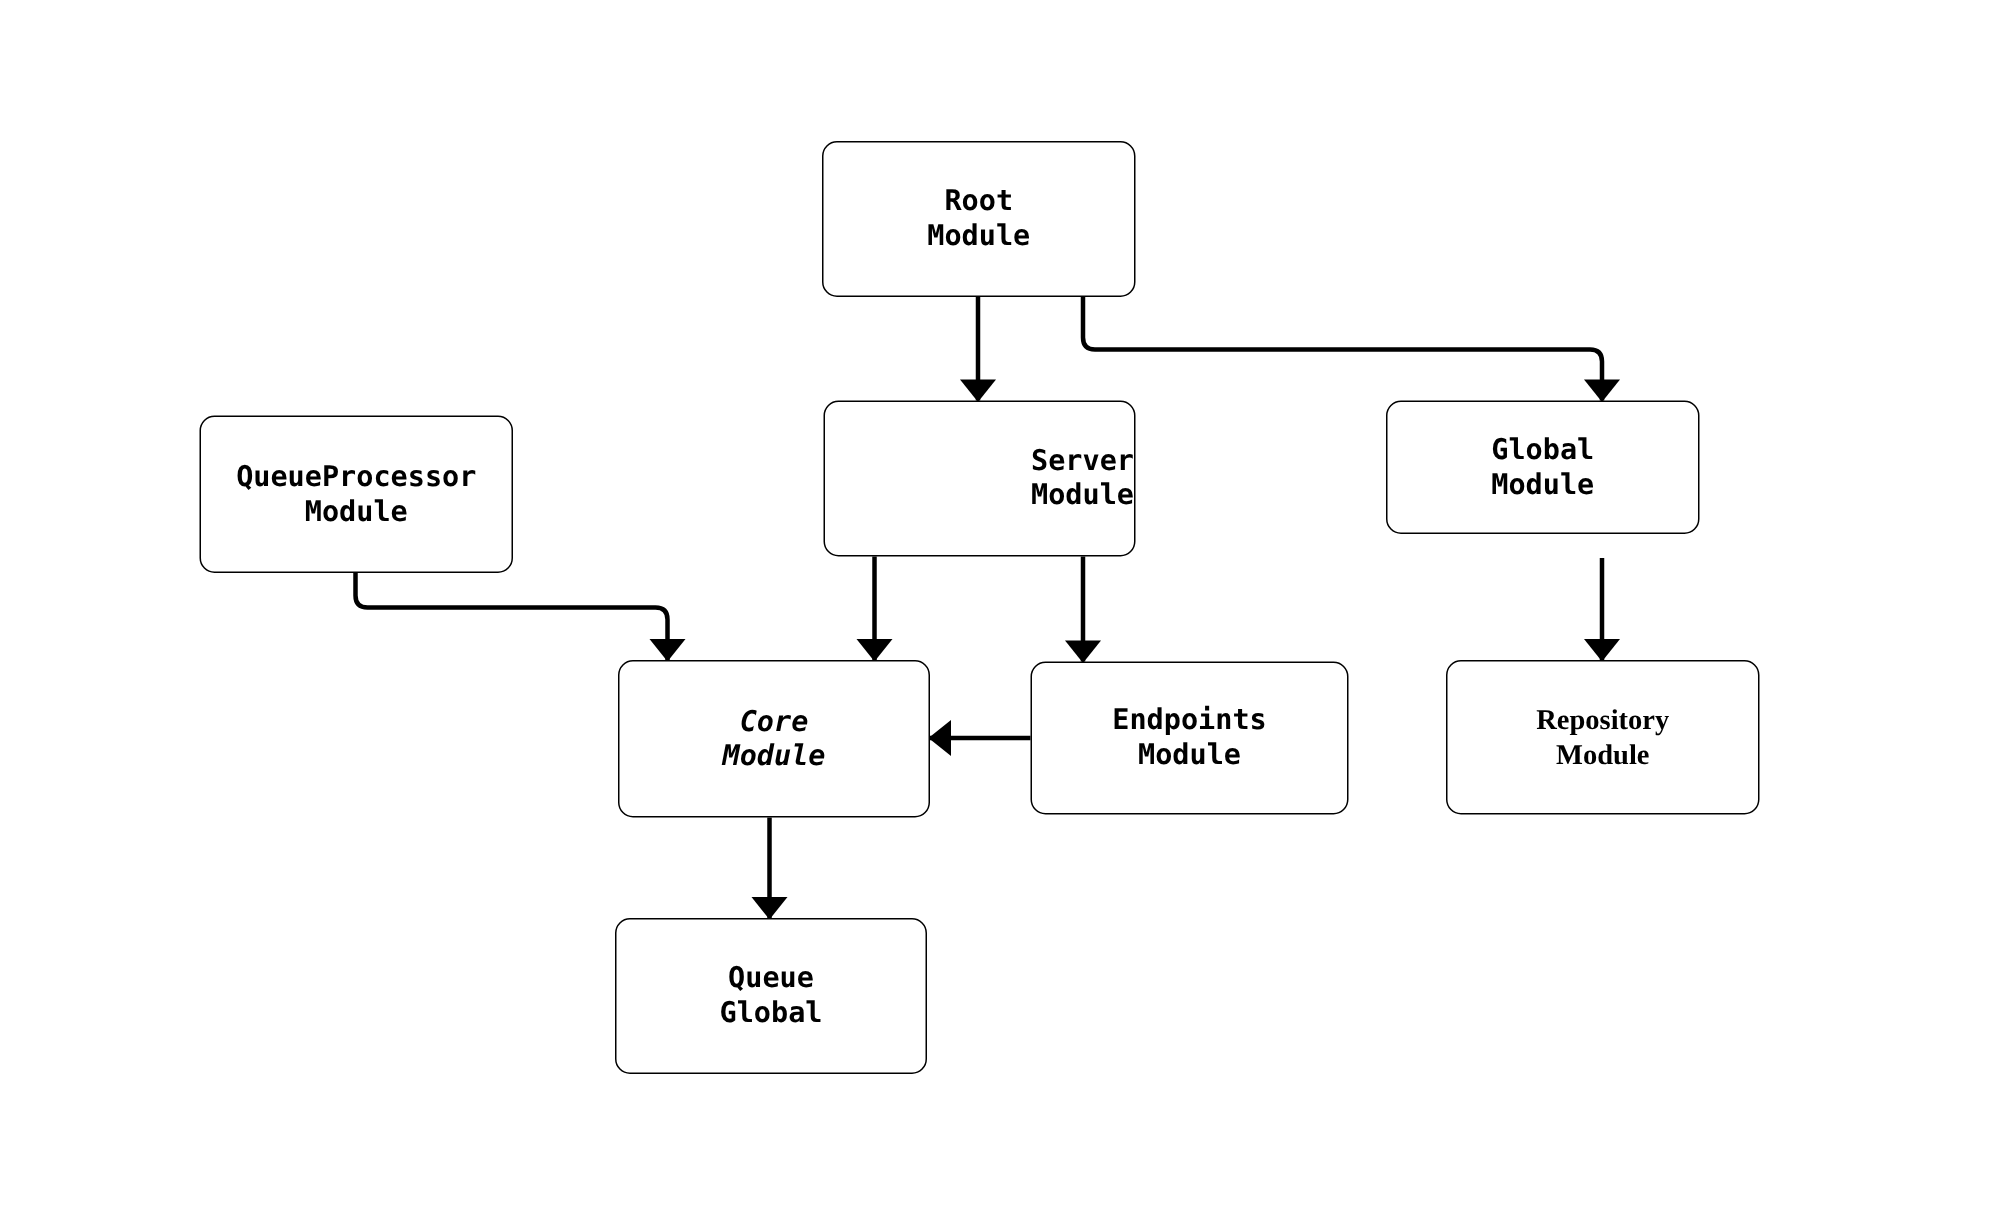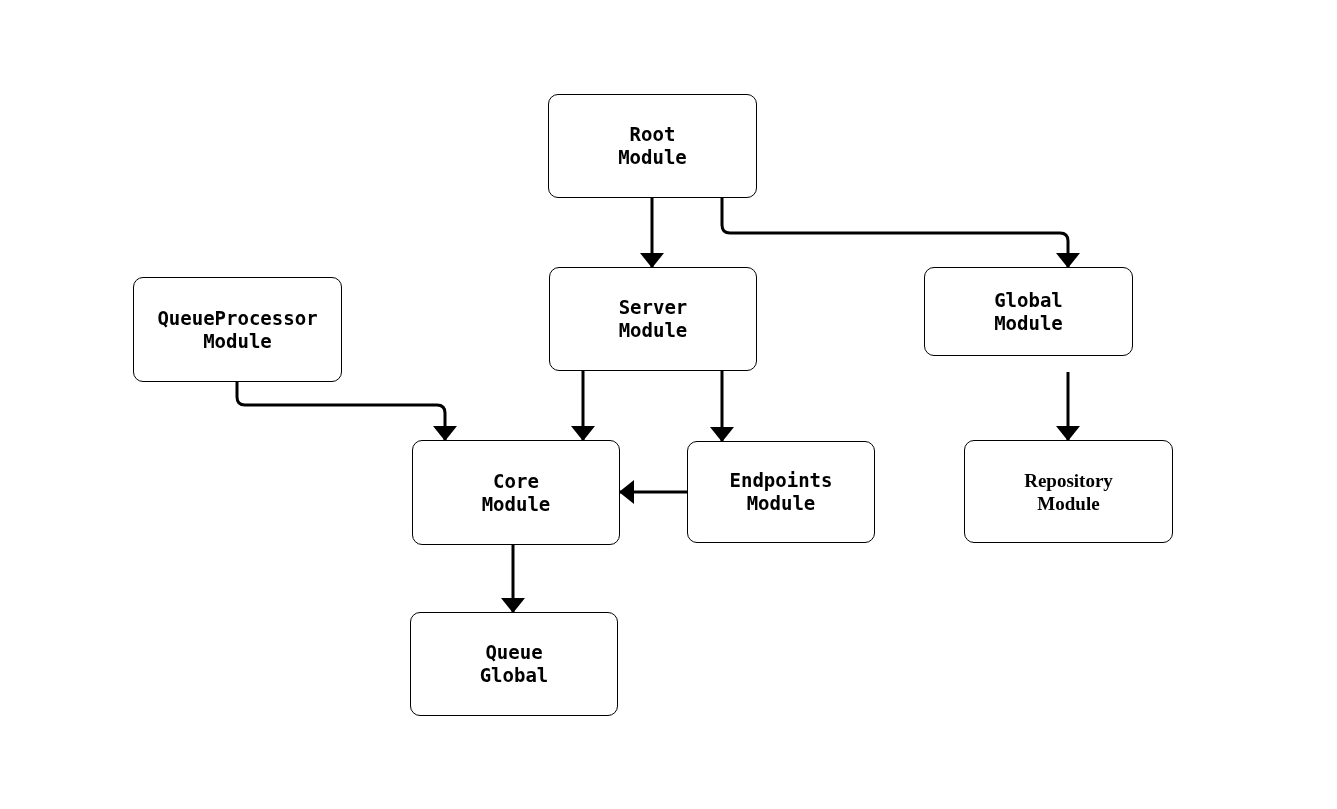--- a/index.html
+++ b/index.html
@@ -72,7 +72,7 @@
     <span class="node-label">QueueProcessor
 Module</span>
   </div>
-  <div class="node" style="left: 549px; top: 267px; width: 208px; height: 104px; background: rgb(255, 255, 255); border-color: rgb(0, 0, 0);">
+  <div class="node" style="left: 549px; top: 267px; width: 208px; height: 104px; background: rgb(255, 255, 255); border-color: rgb(0, 0, 0); justify-content: flex-end;">
     <span class="node-label">Server
 Module</span>
   </div>

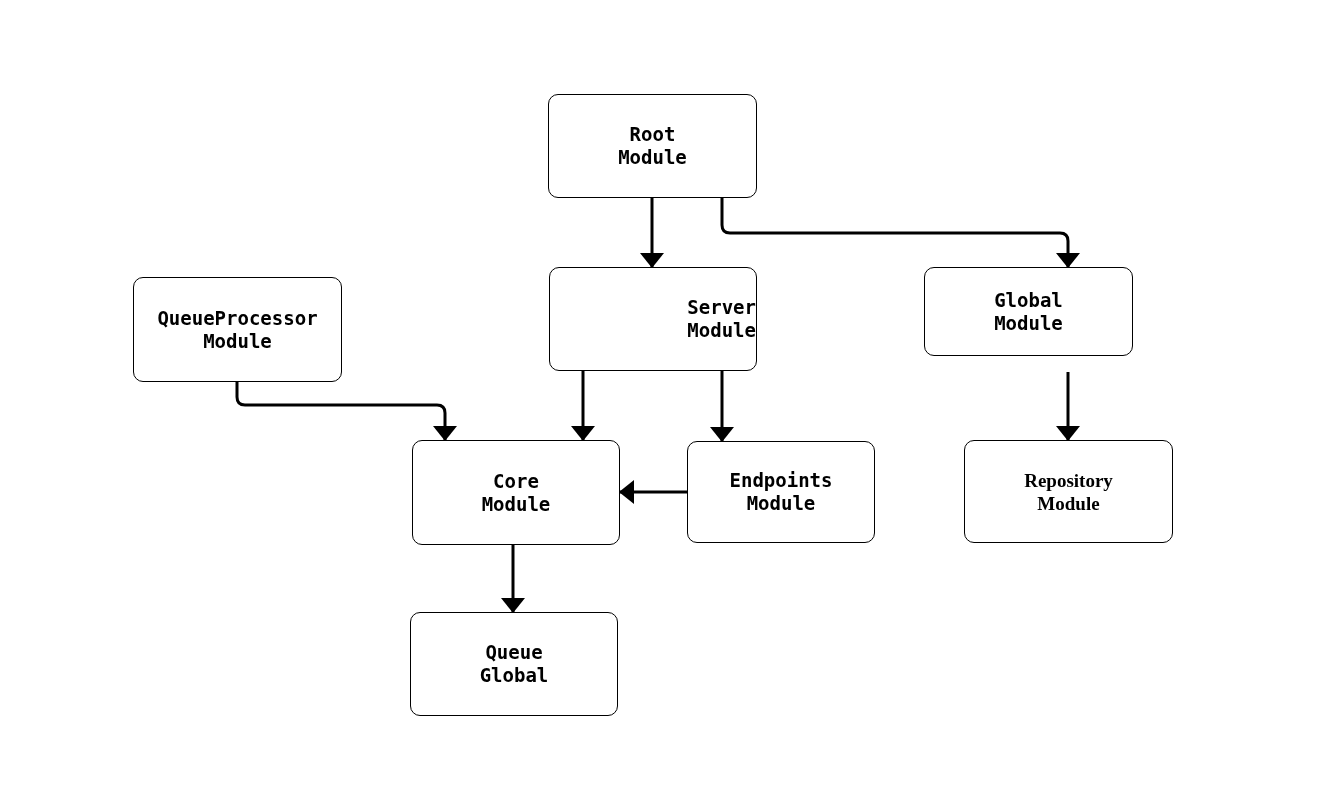--- a/index.html
+++ b/index.html
@@ -80,7 +80,7 @@
     <span class="node-label">Global
 Module</span>
   </div>
-  <div class="node" style="left: 412px; top: 440px; width: 208px; height: 105px; background: rgb(255, 255, 255); border-color: rgb(0, 0, 0);">
+  <div class="node" style="left: 412px; top: 440px; width: 208px; height: 105px; background: rgb(255, 255, 255); border-color: rgb(0, 0, 0); font-style: italic;">
     <span class="node-label">Core
 Module</span>
   </div>

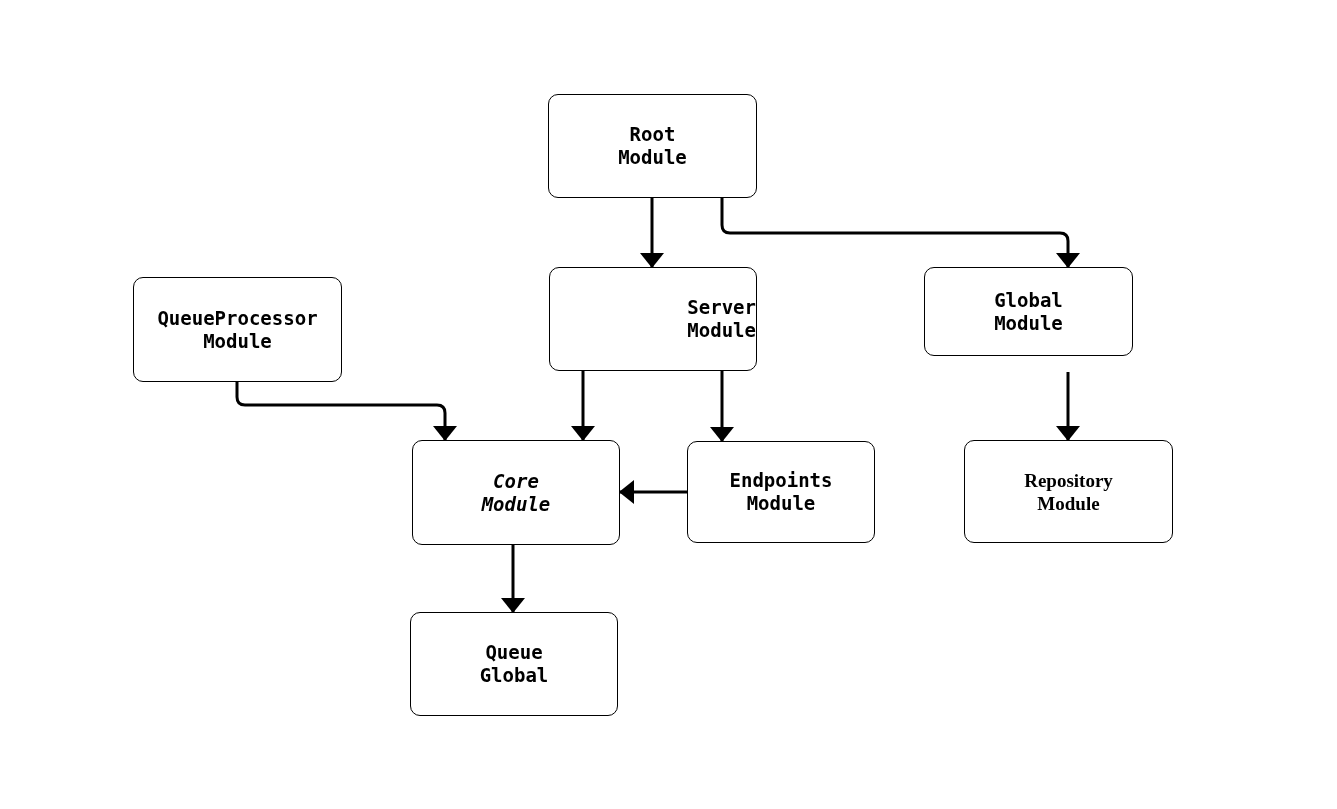--- a/index.html
+++ b/index.html
@@ -84,7 +84,7 @@
     <span class="node-label">Core
 Module</span>
   </div>
-  <div class="node" style="left: 687px; top: 441px; width: 188px; height: 102px; background: rgb(255, 255, 255); border-color: rgb(0, 0, 0);">
+  <div class="node" style="left: 687px; top: 441px; width: 212px; height: 102px; background: rgb(255, 255, 255); border-color: rgb(0, 0, 0);">
     <span class="node-label">Endpoints
 Module</span>
   </div>

